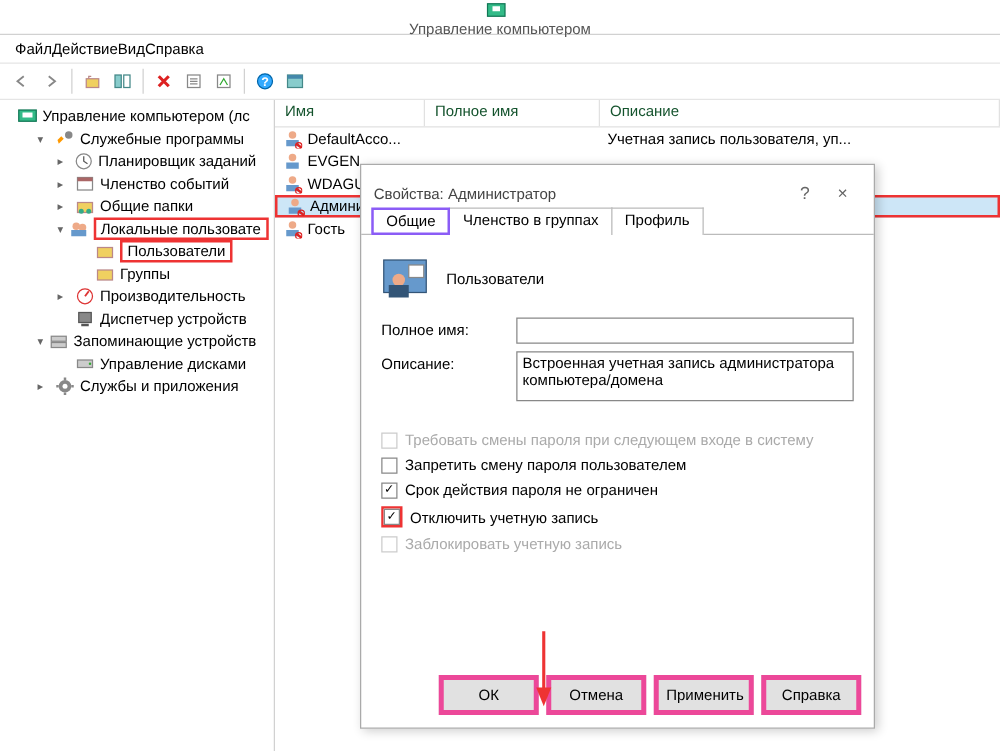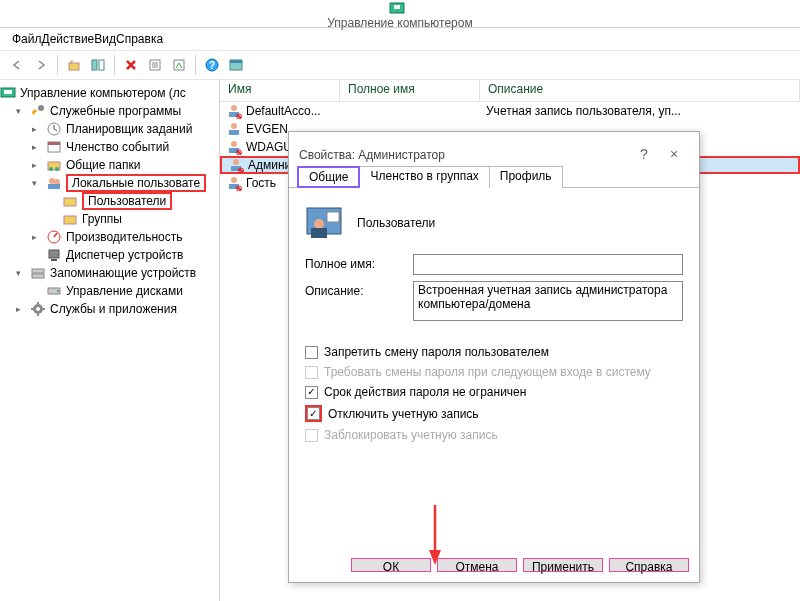--- a/index.html
+++ b/index.html
@@ -26,7 +26,7 @@
 
 .tree-root { list-style: none; margin: 0; padding: 0; }
 .tree-root ul { list-style: none; margin: 0; padding-left: 16px; }
-.tree-item { display: flex; align-items: center; gap: 4px; height: 18px; padding: 0 0; white-space: nowrap; cursor: default; }
+.tree-item { display: flex; align-items: center; gap: 4px; height: 18px; padding: 0 14px; white-space: nowrap; cursor: default; }
 .tree-expander { width: 10px; color: #666; font-size: 9px; }
 .tree-icon { width: 16px; height: 16px; flex-shrink: 0; }
 .tree-sel { border: 2px solid #e33; padding: 0 4px; }

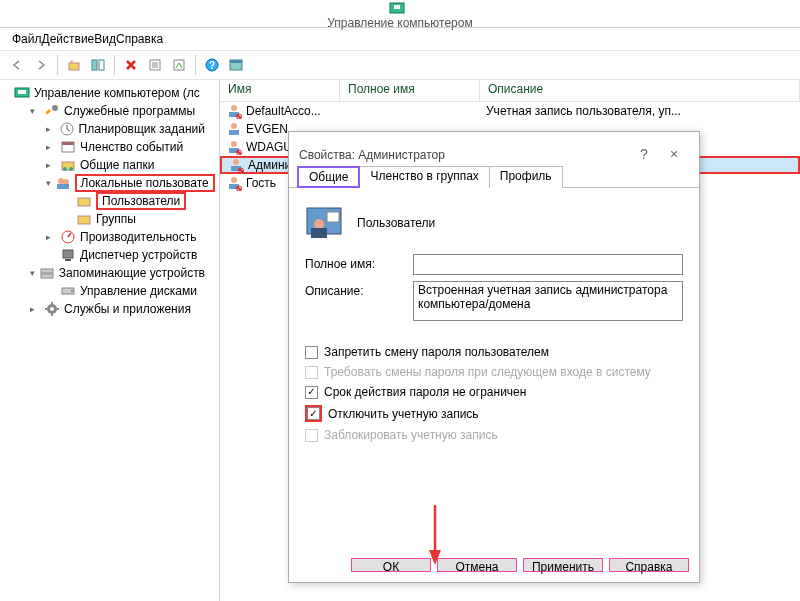--- a/index.html
+++ b/index.html
@@ -430,13 +430,13 @@
       <textarea class="form-textarea" style="">Встроенная учетная запись администратора компьютера/домена</textarea>
     </div>
     <div style="height:12px"></div>
+    <div class="chk-row disabled">
+      <span class="chk-box disabled"></span>
+      <span>Требовать смены пароля при следующем входе в систему</span>
+    </div>
     <div class="chk-row">
       <span class="chk-box"></span>
       <span>Запретить смену пароля пользователем</span>
-    </div>
-    <div class="chk-row disabled">
-      <span class="chk-box disabled"></span>
-      <span>Требовать смены пароля при следующем входе в систему</span>
     </div>
     <div class="chk-row">
       <span class="chk-box checked"></span>

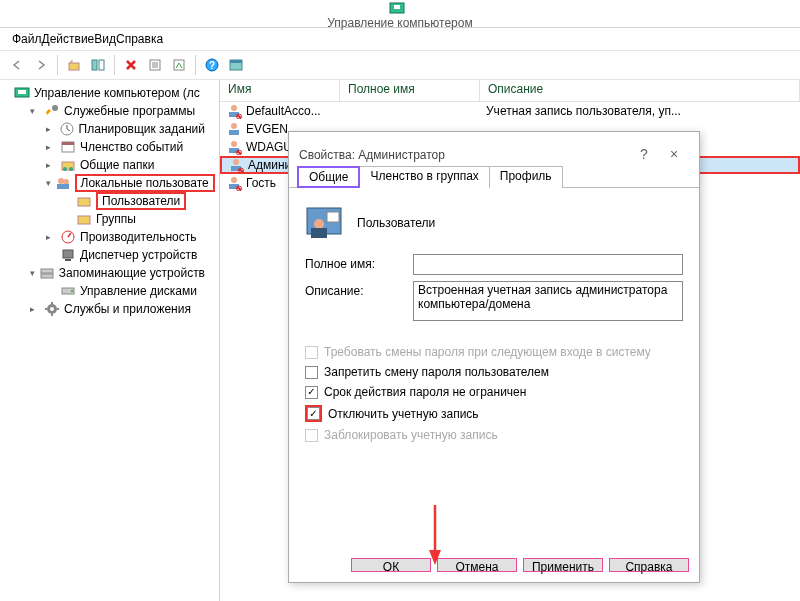--- a/index.html
+++ b/index.html
@@ -63,7 +63,7 @@
 
 
 .dlg-buttons { position: absolute; bottom: 10px; right: 10px; display: flex; gap: 6px; }
-.btn { width: 80px; height: 14px; border: 1px solid #ec4899; background: #e1e1e1; font-family: inherit; font-size: 12px; cursor: default; }
+.btn { width: 80px; height: 32px; border: 4px solid #ec4899; background: #e1e1e1; font-family: inherit; font-size: 12px; cursor: default; }
 
 
 .arrow { position: absolute; left: 420px; top: 500px; pointer-events: none; }

